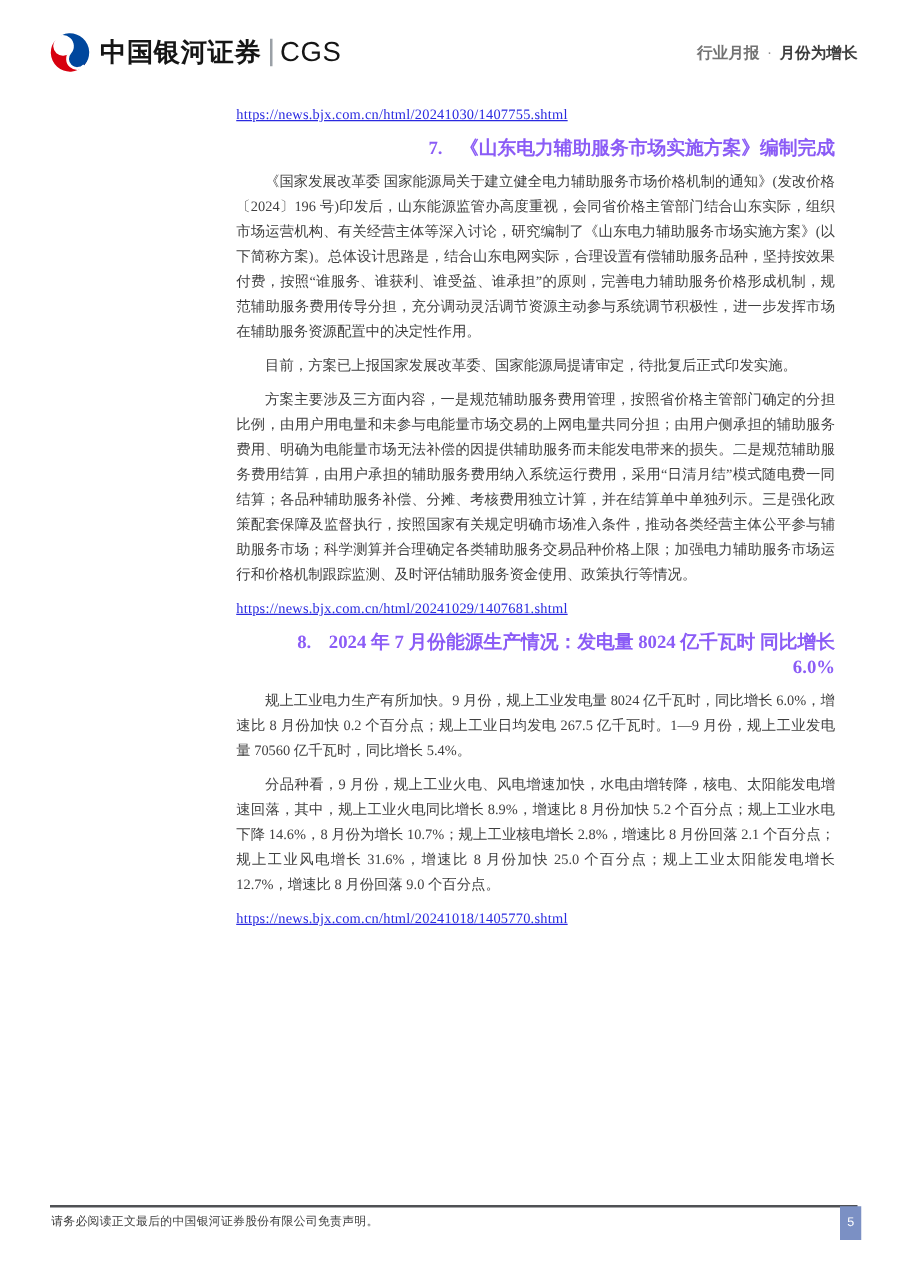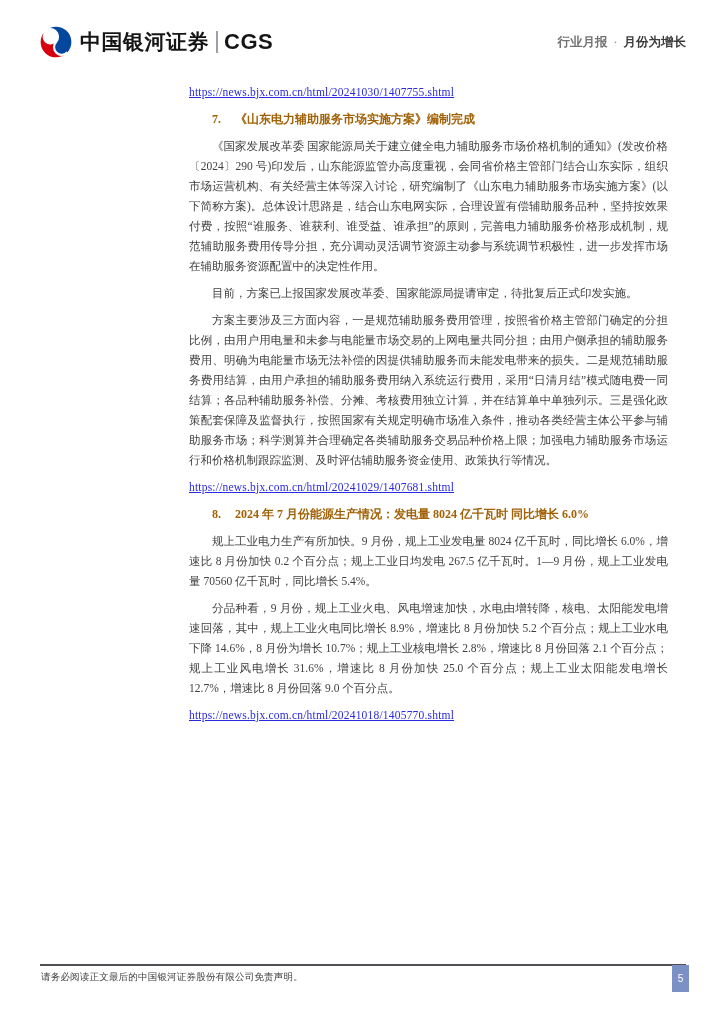--- a/index.html
+++ b/index.html
@@ -41,7 +41,7 @@
   }
   .brand-en {
     font-family: "Liberation Sans", "DejaVu Sans", sans-serif;
-    font-weight: bold;
+    font-weight: normal;
     font-size: 22px;
     color: #151515;
     letter-spacing: 0.5px;

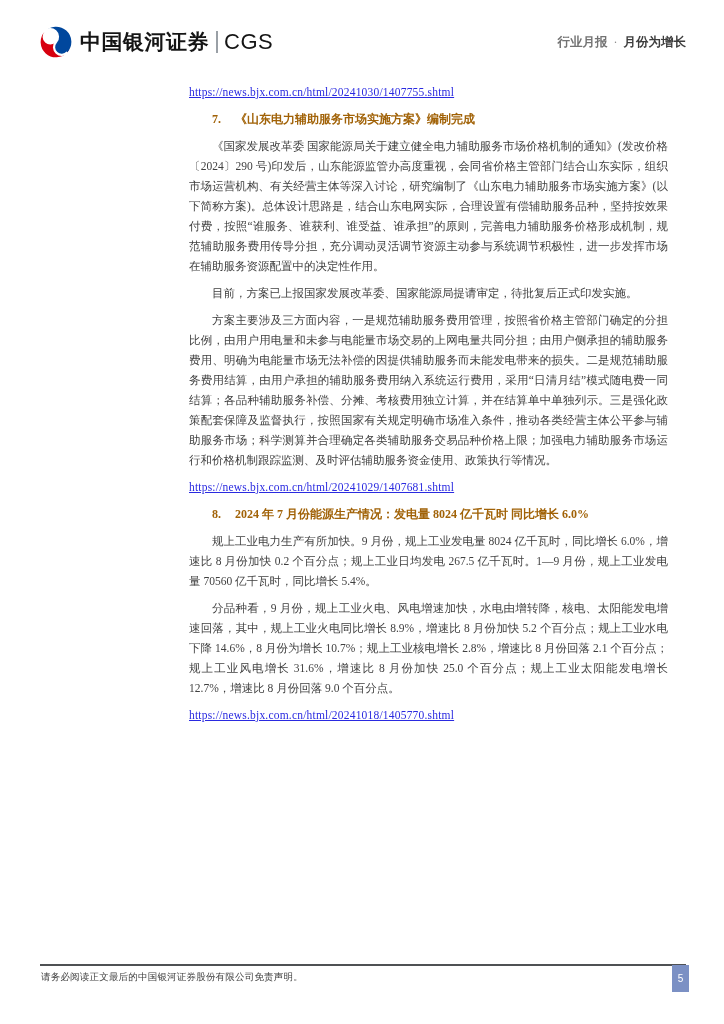--- a/index.html
+++ b/index.html
@@ -81,13 +81,13 @@
   }
   .content a.src-link:first-child { margin-top: 0; }
   h3.sec-heading {
-    font-size: 12px;
+    font-size: 15px;
     font-weight: bold;
-    color: #a16207;
+    color: #8b5cf6;
     padding-left: 23px;
     margin: 7px 0;
     line-height: 20px;
-    text-align: left;
+    text-align: right;
   }
   h3.sec-heading .sec-no { margin-right: 14px; }
   p.body-para {

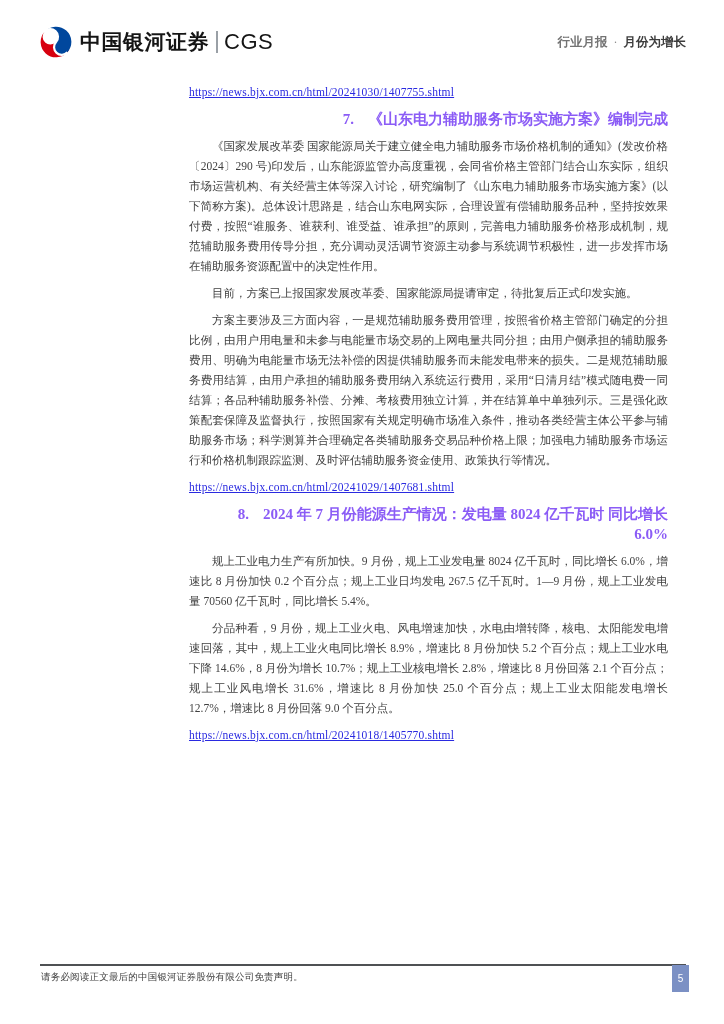--- a/index.html
+++ b/index.html
@@ -160,7 +160,7 @@
     <h3 class="sec-heading">
       <span class="sec-no">7.</span><span>《山东电力辅助服务市场实施方案》编制完成</span>
     </h3>
-    <p class="body-para">《国家发展改革委 国家能源局关于建立健全电力辅助服务市场价格机制的通知》(发改价格〔2024〕290 号)印发后，山东能源监管办高度重视，会同省价格主管部门结合山东实际，组织市场运营机构、有关经营主体等深入讨论，研究编制了《山东电力辅助服务市场实施方案》(以下简称方案)。总体设计思路是，结合山东电网实际，合理设置有偿辅助服务品种，坚持按效果付费，按照“谁服务、谁获利、谁受益、谁承担”的原则，完善电力辅助服务价格形成机制，规范辅助服务费用传导分担，充分调动灵活调节资源主动参与系统调节积极性，进一步发挥市场在辅助服务资源配置中的决定性作用。</p>
+    <p class="body-para">《国家发展改革委 国家能源局关于建立健全电力辅助服务市场价格机制的通知》(发改价格〔2024〕196 号)印发后，山东能源监管办高度重视，会同省价格主管部门结合山东实际，组织市场运营机构、有关经营主体等深入讨论，研究编制了《山东电力辅助服务市场实施方案》(以下简称方案)。总体设计思路是，结合山东电网实际，合理设置有偿辅助服务品种，坚持按效果付费，按照“谁服务、谁获利、谁受益、谁承担”的原则，完善电力辅助服务价格形成机制，规范辅助服务费用传导分担，充分调动灵活调节资源主动参与系统调节积极性，进一步发挥市场在辅助服务资源配置中的决定性作用。</p>
     <p class="body-para">目前，方案已上报国家发展改革委、国家能源局提请审定，待批复后正式印发实施。</p>
     <p class="body-para">方案主要涉及三方面内容，一是规范辅助服务费用管理，按照省价格主管部门确定的分担比例，由用户用电量和未参与电能量市场交易的上网电量共同分担；由用户侧承担的辅助服务费用、明确为电能量市场无法补偿的因提供辅助服务而未能发电带来的损失。二是规范辅助服务费用结算，由用户承担的辅助服务费用纳入系统运行费用，采用“日清月结”模式随电费一同结算；各品种辅助服务补偿、分摊、考核费用独立计算，并在结算单中单独列示。三是强化政策配套保障及监督执行，按照国家有关规定明确市场准入条件，推动各类经营主体公平参与辅助服务市场；科学测算并合理确定各类辅助服务交易品种价格上限；加强电力辅助服务市场运行和价格机制跟踪监测、及时评估辅助服务资金使用、政策执行等情况。</p>
     <a class="src-link">https://news.bjx.com.cn/html/20241029/1407681.shtml</a>

